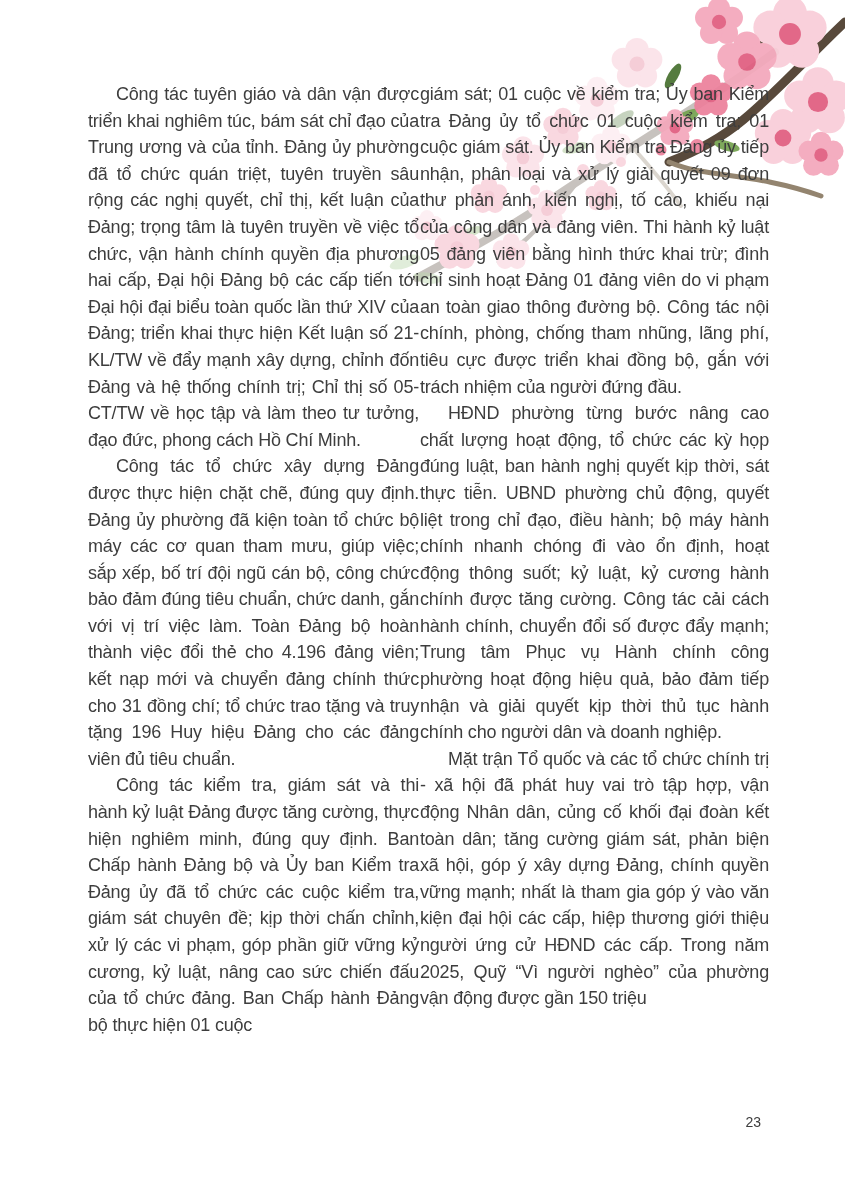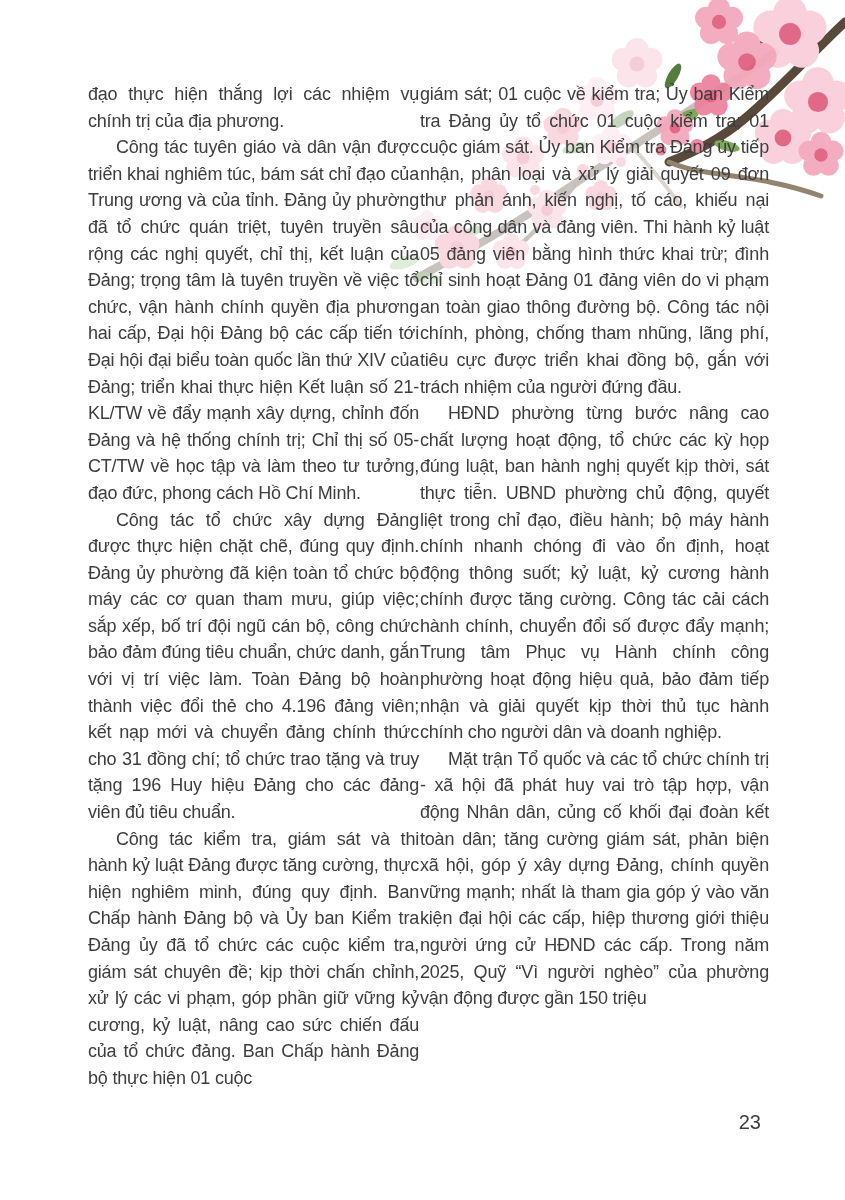--- a/index.html
+++ b/index.html
@@ -113,7 +113,6 @@
   </svg>
 
   <div class="col col-left">
-    <p class="para no-indent">đạo thực hiện thắng lợi các nhiệm vụ chính trị của địa phương.</p>
     <p class="para">Công tác tuyên giáo và dân vận được triển khai nghiêm túc, bám sát chỉ đạo của Trung ương và của tỉnh. Đảng ủy phường đã tổ chức quán triệt, tuyên truyền sâu rộng các nghị quyết, chỉ thị, kết luận của Đảng; trọng tâm là tuyên truyền về việc tổ chức, vận hành chính quyền địa phương hai cấp, Đại hội Đảng bộ các cấp tiến tới Đại hội đại biểu toàn quốc lần thứ XIV của Đảng; triển khai thực hiện Kết luận số 21-KL/TW về đẩy mạnh xây dựng, chỉnh đốn Đảng và hệ thống chính trị; Chỉ thị số 05-CT/TW về học tập và làm theo tư tưởng, đạo đức, phong cách Hồ Chí Minh.</p>
     <p class="para">Công tác tổ chức xây dựng Đảng được thực hiện chặt chẽ, đúng quy định. Đảng ủy phường đã kiện toàn tổ chức bộ máy các cơ quan tham mưu, giúp việc; sắp xếp, bố trí đội ngũ cán bộ, công chức bảo đảm đúng tiêu chuẩn, chức danh, gắn với vị trí việc làm. Toàn Đảng bộ hoàn thành việc đổi thẻ cho 4.196 đảng viên; kết nạp mới và chuyển đảng chính thức cho 31 đồng chí; tổ chức trao tặng và truy tặng 196 Huy hiệu Đảng cho các đảng viên đủ tiêu chuẩn.</p>
     <p class="para">Công tác kiểm tra, giám sát và thi hành kỷ luật Đảng được tăng cường, thực hiện nghiêm minh, đúng quy định. Ban Chấp hành Đảng bộ và Ủy ban Kiểm tra Đảng ủy đã tổ chức các cuộc kiểm tra, giám sát chuyên đề; kịp thời chấn chỉnh, xử lý các vi phạm, góp phần giữ vững kỷ cương, kỷ luật, nâng cao sức chiến đấu của tổ chức đảng. Ban Chấp hành Đảng bộ thực hiện 01 cuộc</p>

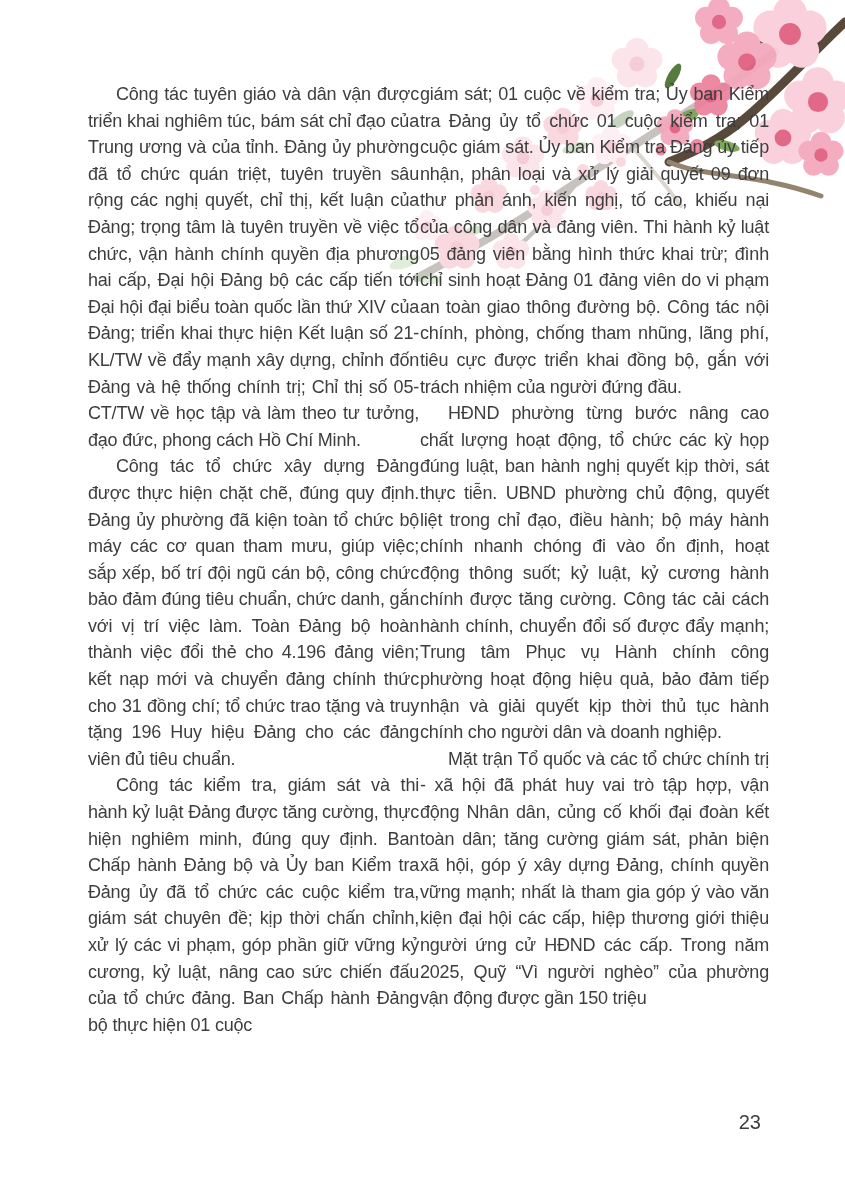--- a/index.html
+++ b/index.html
@@ -31,7 +31,7 @@
   .para.no-indent{text-indent:0;}
   .page-number{
     position:absolute;top:1108px;right:84px;
-    font-size:20px;line-height:28px;
+    font-size:14px;line-height:28px;
     color:var(--text_color,#3d3d3d);
     z-index:1;
   }

